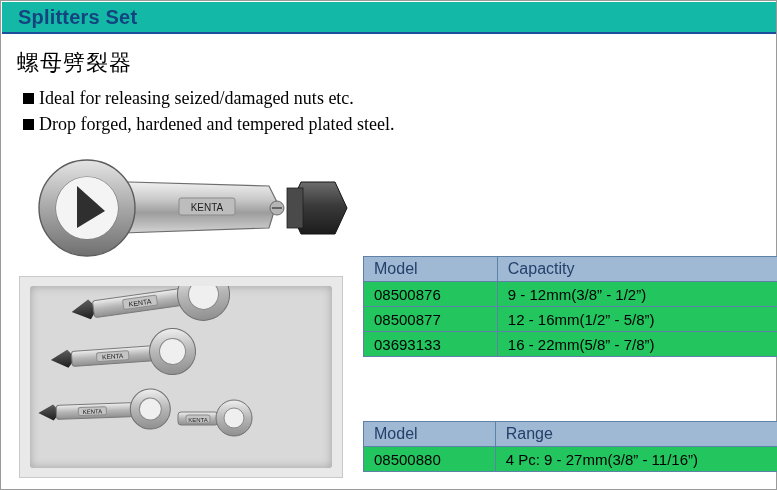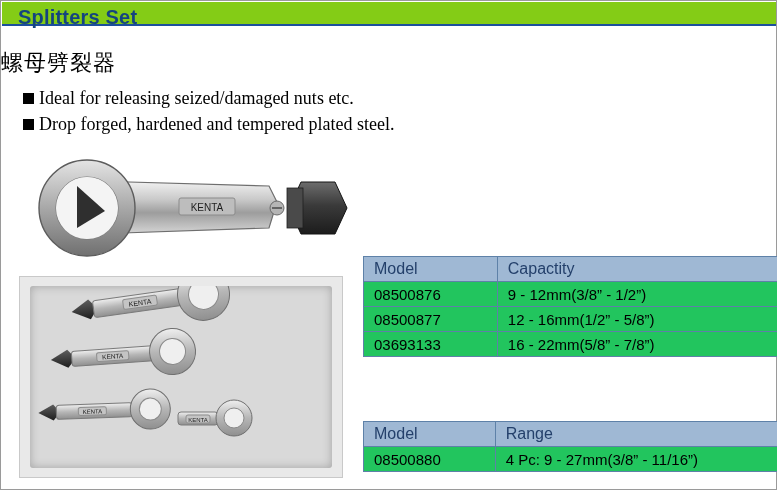--- a/index.html
+++ b/index.html
@@ -28,8 +28,8 @@
     left: 1px;
     top: 1px;
     width: 774px;
-    height: 24px;
-    background: #84cc16;
+    height: 32px;
+    background: #14b8a6;
     border-bottom: 2px solid #1c4f9c;
     box-sizing: border-box;
   }

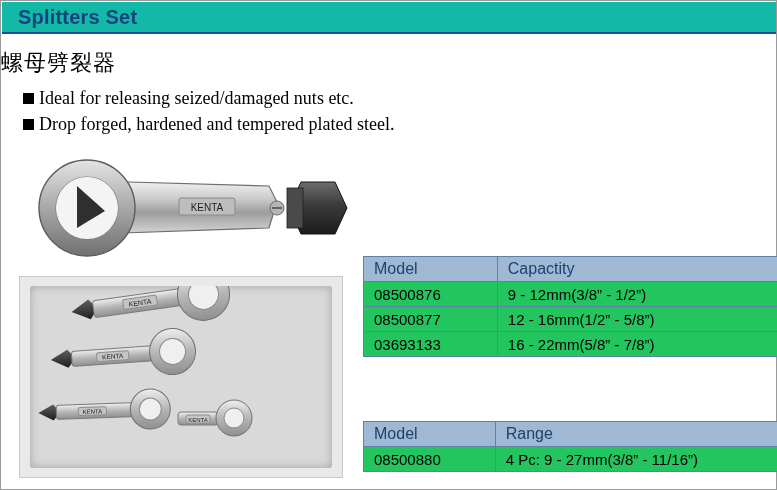--- a/index.html
+++ b/index.html
@@ -46,7 +46,7 @@
 
   .cn-title {
     position: absolute;
-    left: 0;
+    left: 16px;
     top: 47px;
     font-family: "DejaVu Sans", sans-serif;
     font-size: 22px;

